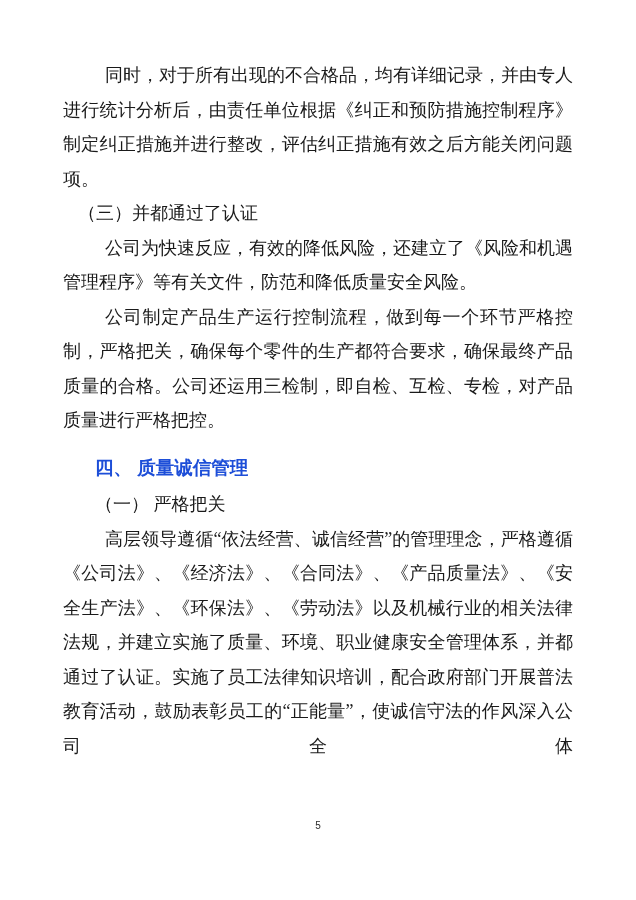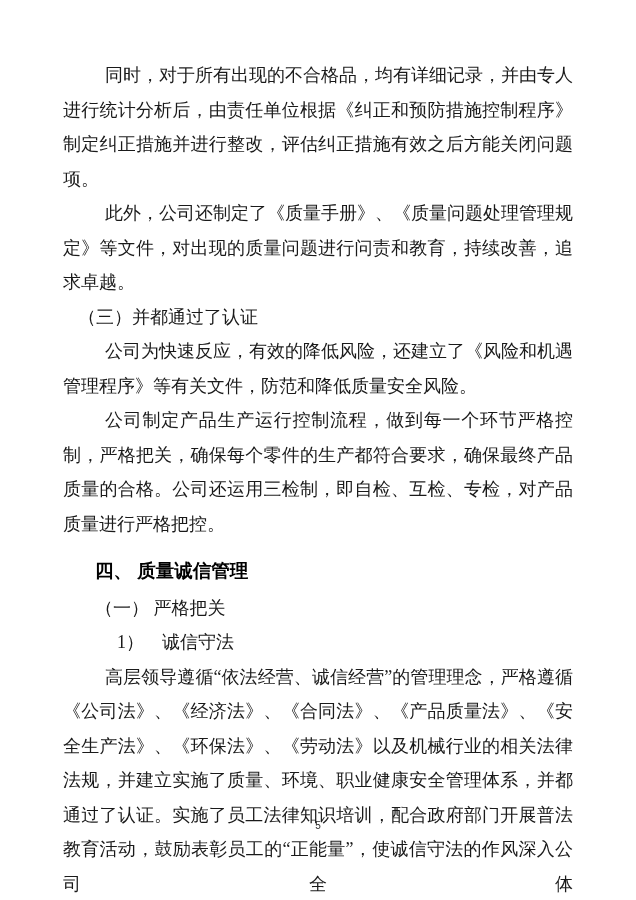--- a/index.html
+++ b/index.html
@@ -75,7 +75,6 @@
 
     <p class="body">同时，对于所有出现的不合格品，均有详细记录，并由专人进行统计分析后，由责任单位根据《纠正和预防措施控制程序》制定纠正措施并进行整改，评估纠正措施有效之后方能关闭问题项。</p>
 
-    <p class="body">此外，公司还制定了《质量手册》、《质量问题处理管理规定》等文件，对出现的质量问题进行问责和教育，持续改善，追求卓越。</p>
 
     <p class="sub-num">（三）并都通过了认证</p>
 

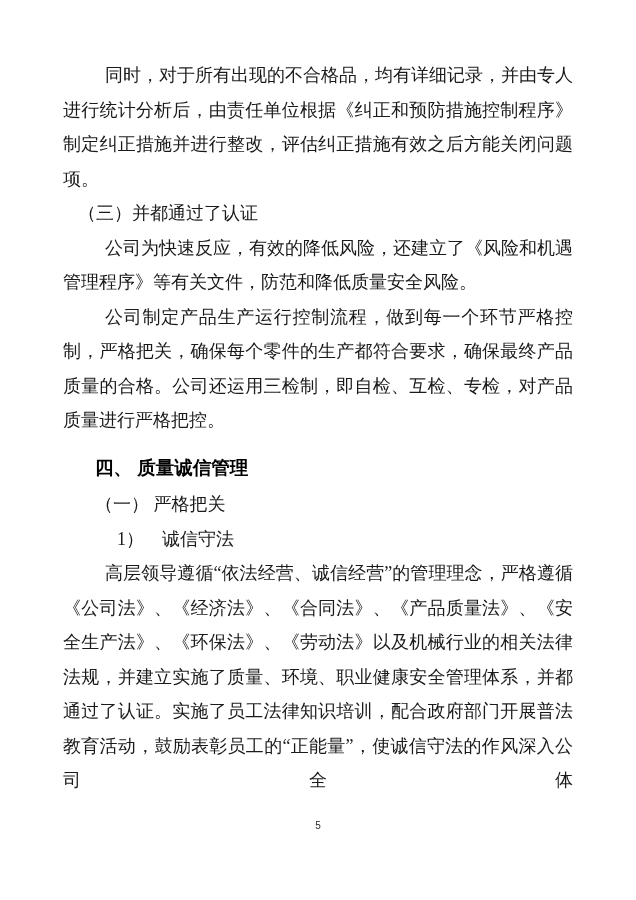--- a/index.html
+++ b/index.html
@@ -52,7 +52,7 @@
     font-weight: 700;
     font-size: 18.5px;
     line-height: 34.5px;
-    color: #000000;
+    color: #1d4ed8;
     text-indent: 32px;
     text-align: left;
   }

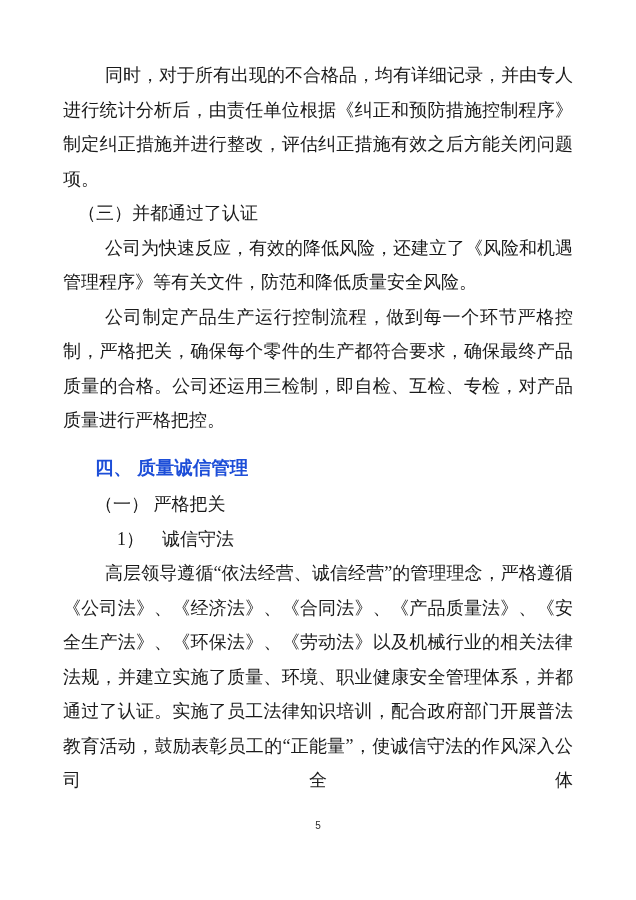--- a/index.html
+++ b/index.html
@@ -86,7 +86,6 @@
 
     <p class="sub-one">（一） 严格把关</p>
 
-    <p class="sub-two">1）　诚信守法</p>
 
     <p class="body-cont">高层领导遵循“依法经营、诚信经营”的管理理念，严格遵循《公司法》、《经济法》、《合同法》、《产品质量法》、《安全生产法》、《环保法》、《劳动法》以及机械行业的相关法律法规，并建立实施了质量、环境、职业健康安全管理体系，并都通过了认证。实施了员工法律知识培训，配合政府部门开展普法教育活动，鼓励表彰员工的“正能量”，使诚信守法的作风深入公司全体</p>
 

